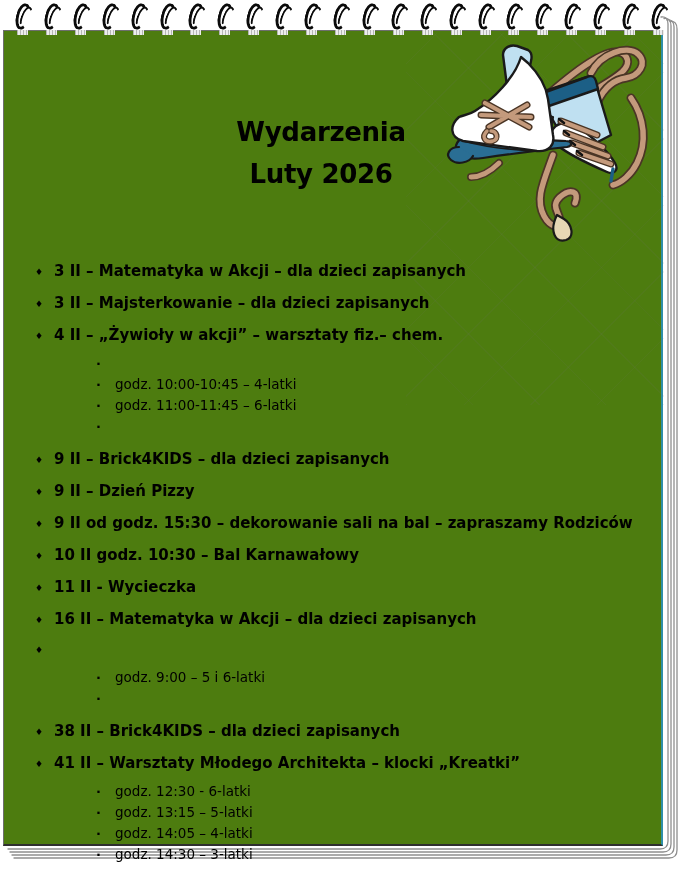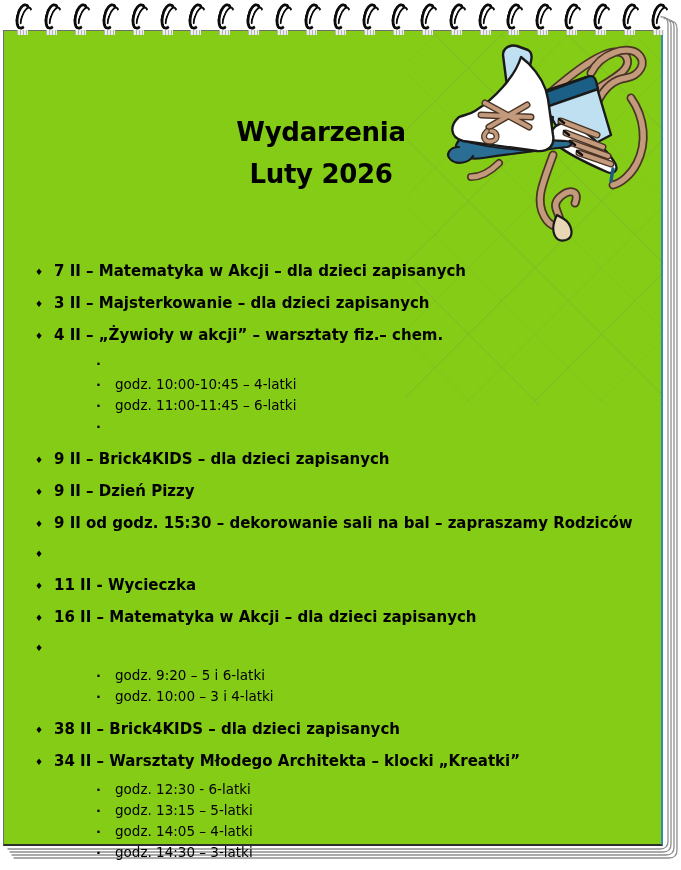--- a/index.html
+++ b/index.html
@@ -13,7 +13,7 @@
   
   .page{
     position:absolute;left:3px;top:30px;width:660px;height:816px;
-    box-sizing:border-box;background:#84cc16;z-index:1;
+    box-sizing:border-box;background:#4d7c0f;z-index:1;
     border-top:1px solid #6e6e6e;border-left:1px solid #6e6e6e;
     border-bottom:2px solid #2f2f2f;border-right:2px solid #2e8fa8;
   }

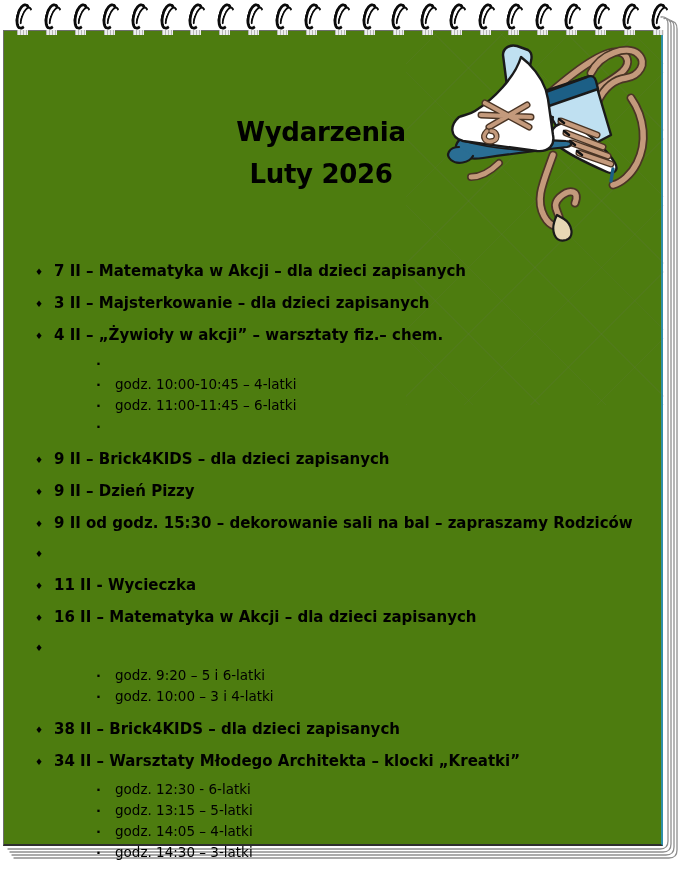--- a/index.html
+++ b/index.html
@@ -156,7 +156,7 @@
   <div class="events">
       <div class="ev ev1">
         <span class="bullet">♦</span>
-        <span><span>7 II – Matematyka w Akcji –</span><span class="plain"> dla dzieci zapisanych</span></span>
+        <span><span>3 II – Matematyka w Akcji –</span><span class="plain"> dla dzieci zapisanych</span></span>
       </div>
       <div class="ev ev1">
         <span class="bullet">♦</span>

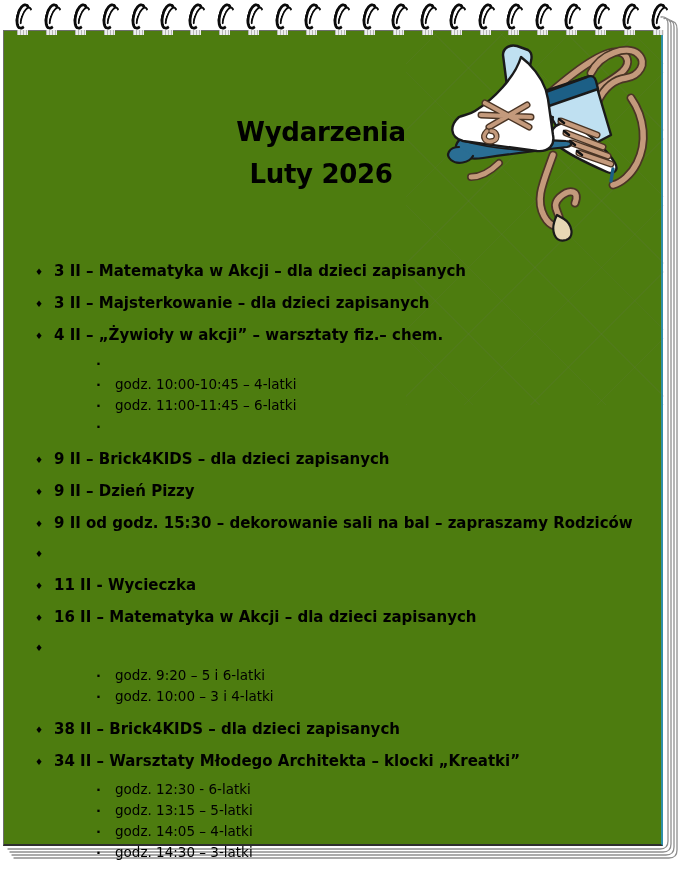--- a/index.html
+++ b/index.html
@@ -194,6 +194,7 @@
       </div>
       <div class="ev ev1">
         <span class="bullet">♦</span>
+        <span><span>10 II godz. 10:30 – Bal Karnawałowy</span></span>
       </div>
       <div class="ev ev1">
         <span class="bullet">♦</span>

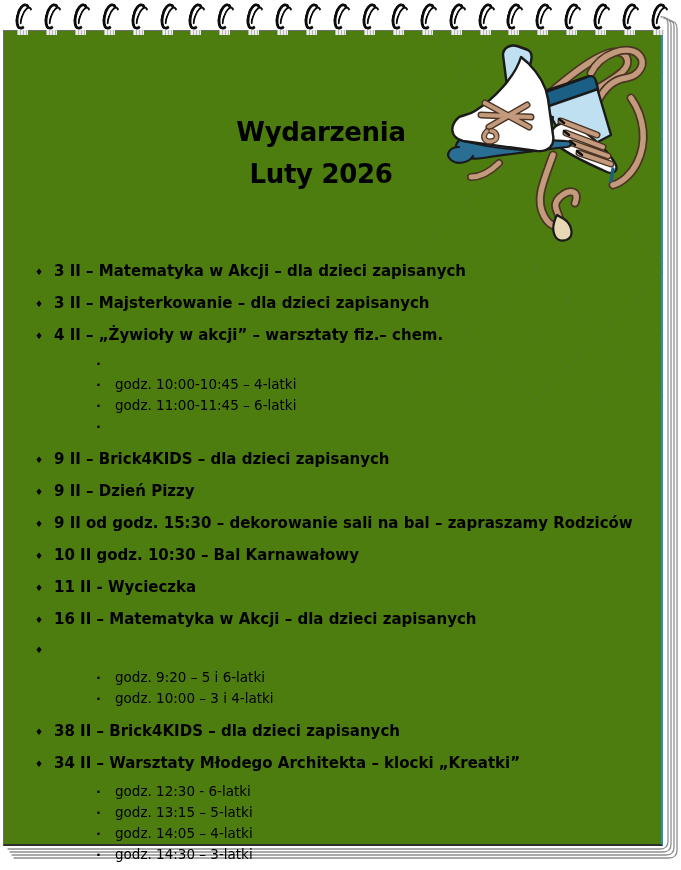--- a/index.html
+++ b/index.html
@@ -209,7 +209,7 @@
       </div>
       <div class="ev ev2">
         <span class="bullet">·</span>
-        <span><span class="plain">godz. 9:20 – 5 i 6-latki</span></span>
+        <span><span class="plain">godz. 9:00 – 5 i 6-latki</span></span>
       </div>
       <div class="ev ev2">
         <span class="bullet">·</span>

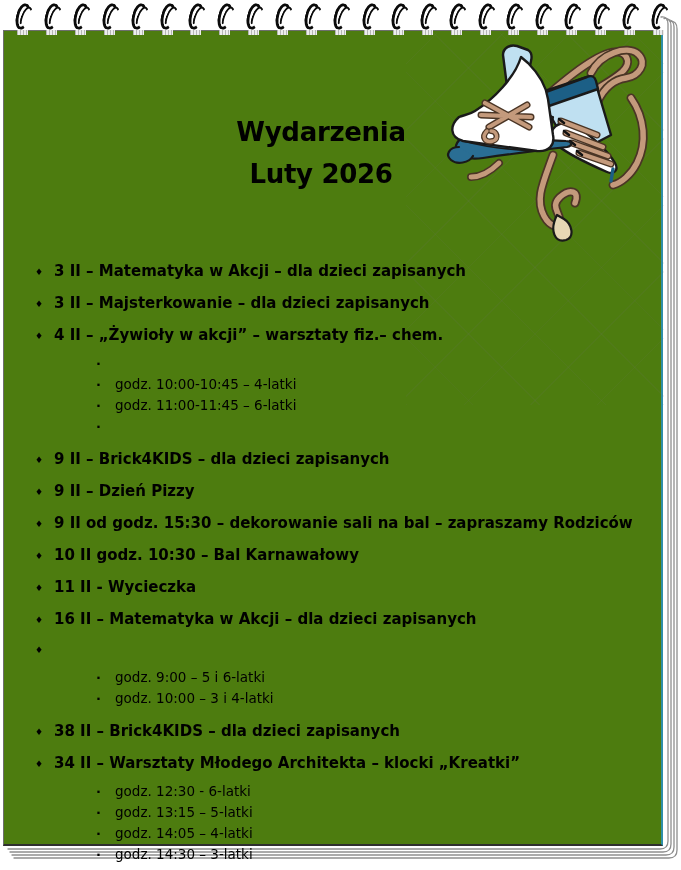--- a/index.html
+++ b/index.html
@@ -213,7 +213,6 @@
       </div>
       <div class="ev ev2">
         <span class="bullet">·</span>
-        <span><span class="plain">godz. 10:00 – 3 i 4-latki</span></span>
       </div>
       <div class="ev ev1">
         <span class="bullet">♦</span>

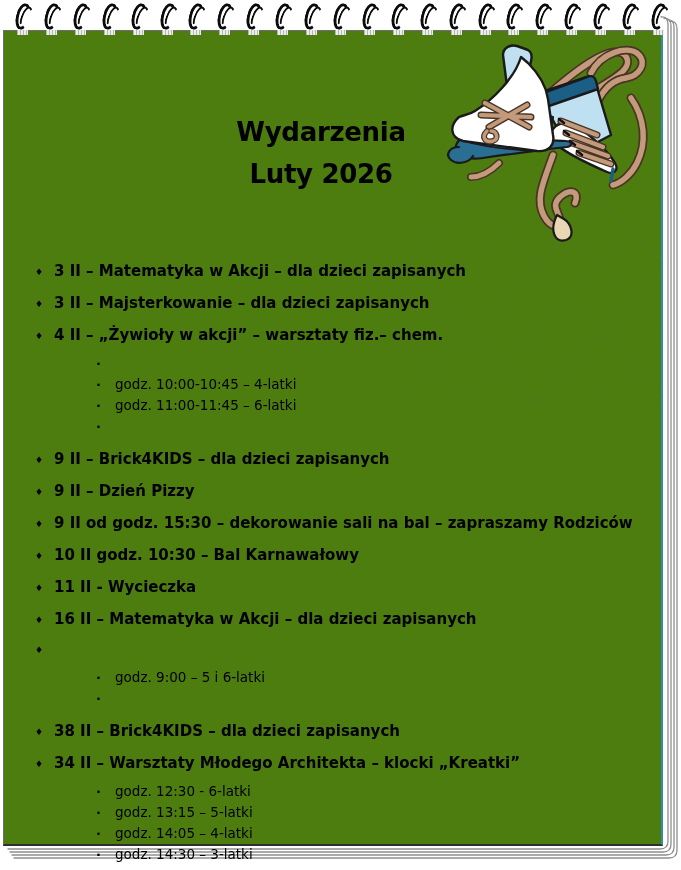--- a/index.html
+++ b/index.html
@@ -220,7 +220,7 @@
       </div>
       <div class="ev ev1">
         <span class="bullet">♦</span>
-        <span><span>34 II – Warsztaty Młodego Architekta – klocki „Kreatki”</span></span>
+        <span><span>41 II – Warsztaty Młodego Architekta – klocki „Kreatki”</span></span>
       </div>
       <div class="ev ev2">
         <span class="bullet">·</span>

